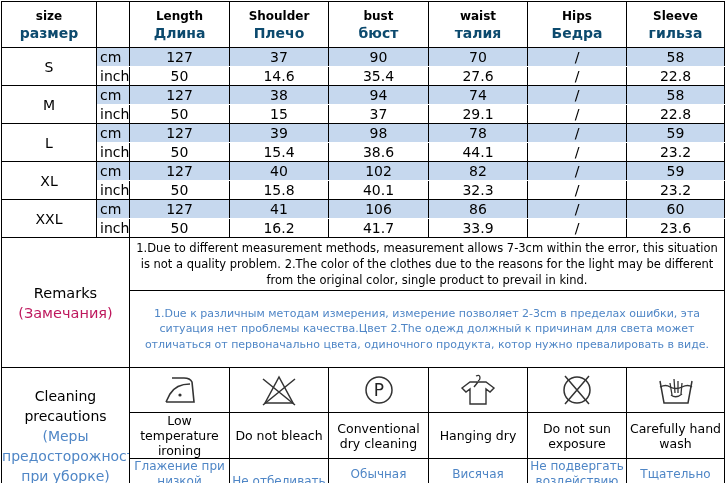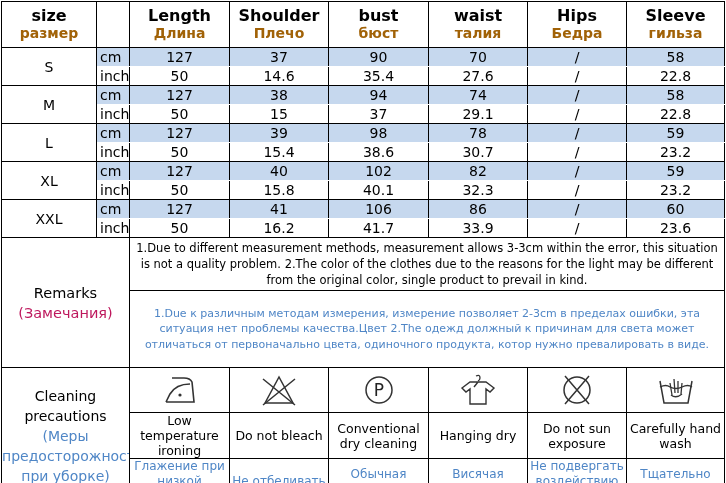--- a/index.html
+++ b/index.html
@@ -8,7 +8,7 @@
   table { border-collapse:collapse; table-layout:fixed; width:723px; }
   td { border:1px solid #000; padding:0; text-align:center; vertical-align:middle; overflow:hidden; }
   .hdr td { height:45px; }
-  .h-en { font-weight:bold; font-size:16px; line-height:16px; display:block; }
+  .h-en { font-weight:bold; font-size:12px; line-height:16px; display:block; }
   .h-ru { font-weight:bold; font-size:14px; line-height:18px; color:#a16207; display:block; }
   .size-cell { font-size:15px; }
   .unit { font-size:13.5px; text-align:left; padding-left:3px; border-right:1px solid #000; }

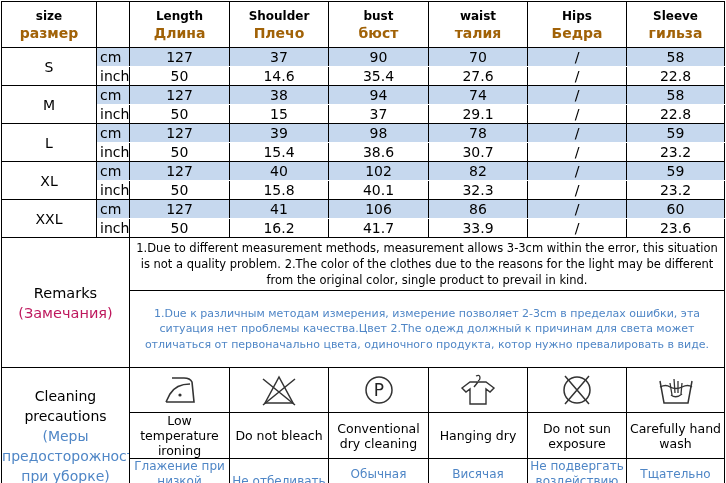--- a/index.html
+++ b/index.html
@@ -9,7 +9,7 @@
   td { border:1px solid #000; padding:0; text-align:center; vertical-align:middle; overflow:hidden; }
   .hdr td { height:45px; }
   .h-en { font-weight:bold; font-size:12px; line-height:16px; display:block; }
-  .h-ru { font-weight:bold; font-size:14px; line-height:18px; color:#a16207; display:block; }
+  .h-ru { font-weight:bold; font-size:14px; line-height:18px; color:#0c4a6e; display:block; }
   .size-cell { font-size:15px; }
   .unit { font-size:13.5px; text-align:left; padding-left:3px; border-right:1px solid #000; }
   .row-cm td.val, .row-cm td.unit { background:#c6d8ee; }

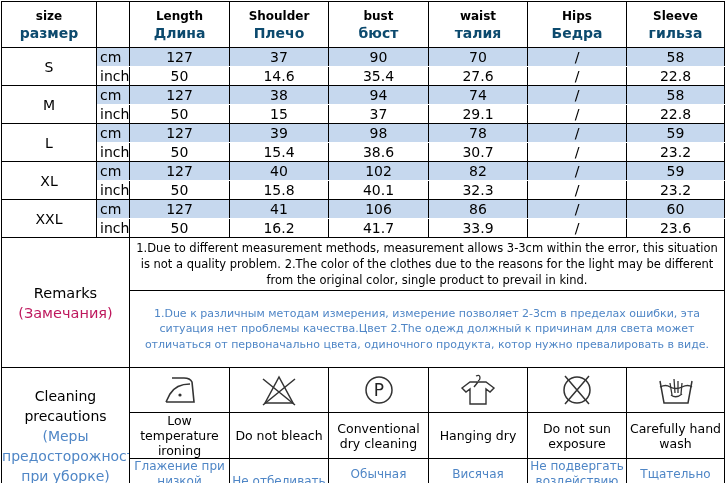--- a/index.html
+++ b/index.html
@@ -130,7 +130,7 @@
     <td class="val">50</td>
     <td class="val">15.4</td>
     <td class="val">38.6</td>
-    <td class="val">30.7</td>
+    <td class="val">44.1</td>
     <td class="val">/</td>
     <td class="val">23.2</td>
   </tr>

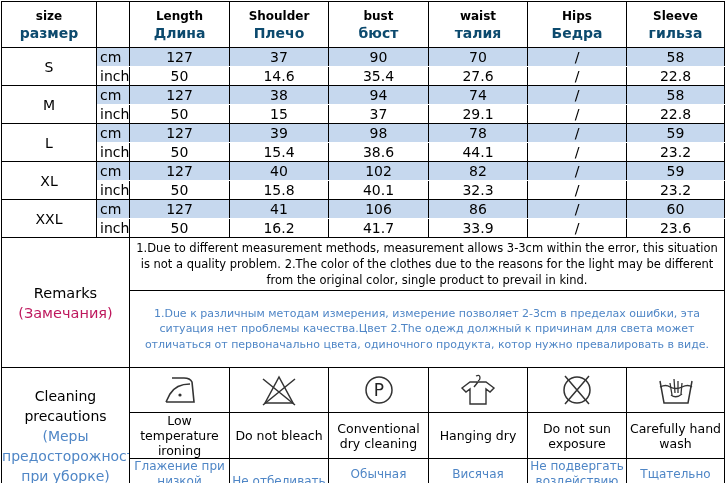--- a/index.html
+++ b/index.html
@@ -180,7 +180,7 @@
       <span>Remarks</span>
       <span class="ru">(Замечания)</span>
     </td>
-    <td class="remarks-en" colspan="6">1.Due to different measurement methods, measurement allows 3-3cm within the error, this situation is not a quality problem.    2.The color of the clothes due to the reasons for the light may be different from the original color, single product to prevail in kind.</td>
+    <td class="remarks-en" colspan="6">1.Due to different measurement methods, measurement allows 7-3cm within the error, this situation is not a quality problem.    2.The color of the clothes due to the reasons for the light may be different from the original color, single product to prevail in kind.</td>
   </tr>
   <tr>
     <td class="remarks-ru" colspan="6">1.Due к различным методам измерения, измерение позволяет 2-3cm в пределах ошибки, эта ситуация нет проблемы качества.Цвет 2.The одежд должный к причинам для света может отличаться от первоначально цвета, одиночного продукта, котор нужно превалировать в виде.</td>

